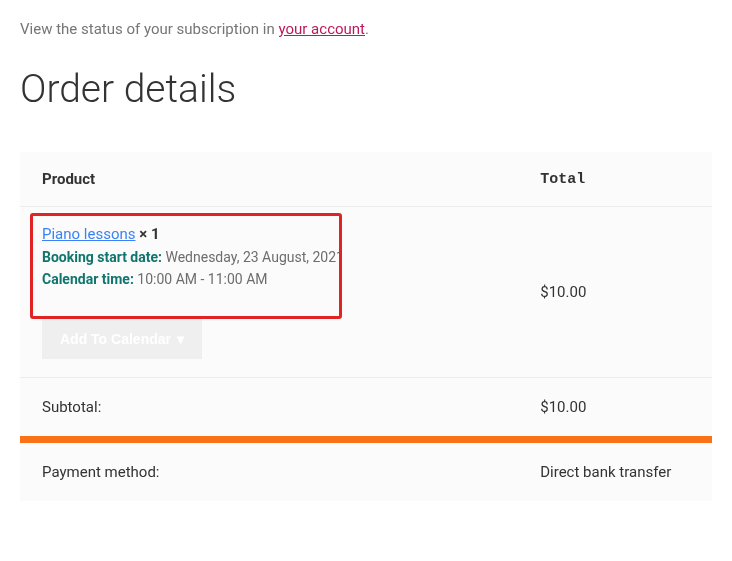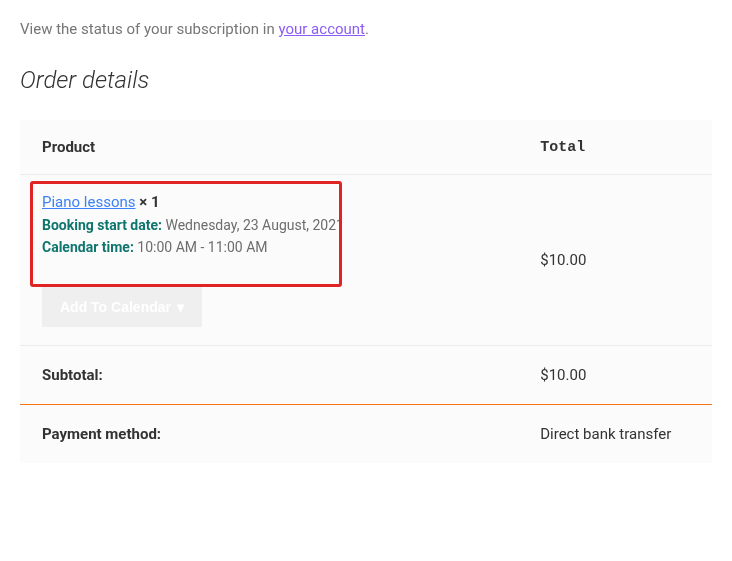--- a/index.html
+++ b/index.html
@@ -20,7 +20,7 @@
       margin-bottom: 28px;
     }
     .account-link {
-      color: #8b5cf6;
+      color: #be185d;
     }
     .page-title {
       font-size: 24px;

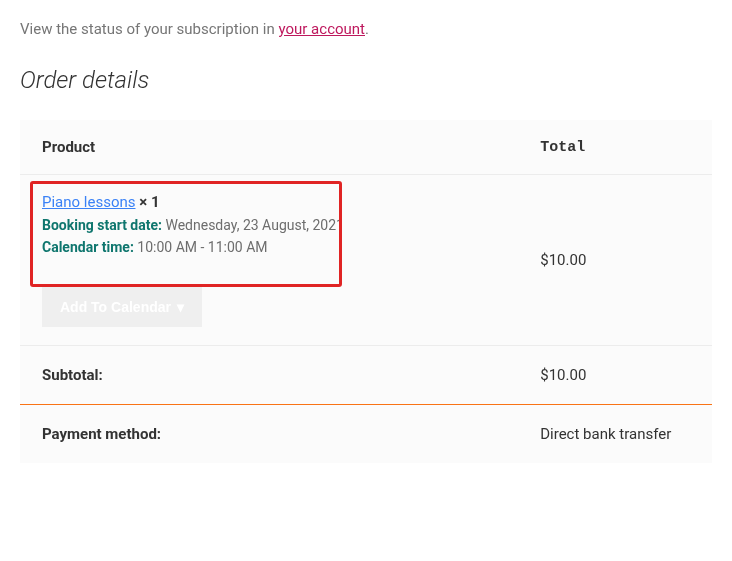--- a/index.html
+++ b/index.html
@@ -23,11 +23,10 @@
       color: #be185d;
     }
     .page-title {
-      font-size: 24px;
+      font-size: 39px;
       font-weight: 300;
       color: #333333;
-      margin-bottom: 26px;
-      font-style: italic;
+      margin-bottom: 40px;
     }
     .order-table {
       width: 100%;

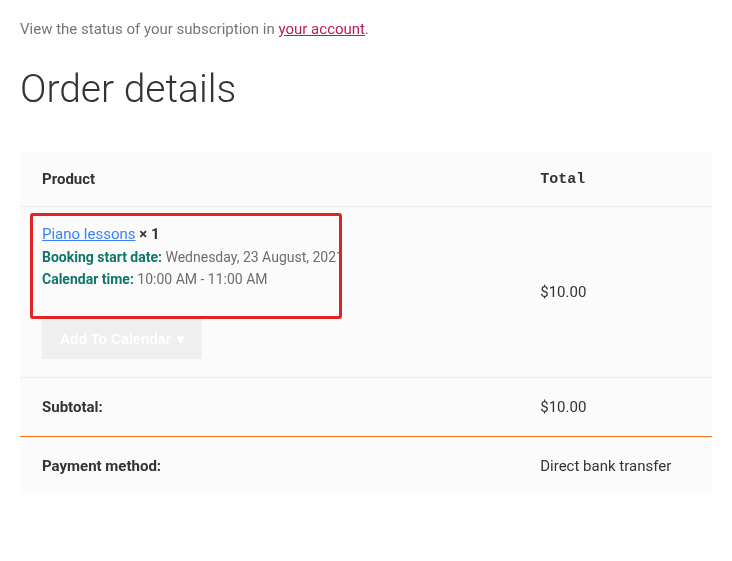--- a/index.html
+++ b/index.html
@@ -110,7 +110,7 @@
       color: #333333;
     }
     .order-table tfoot th {
-      font-weight: 700;
+      font-weight: 400;
     }
     .order-table tfoot tr:first-child th,
     .order-table tfoot tr:first-child td {

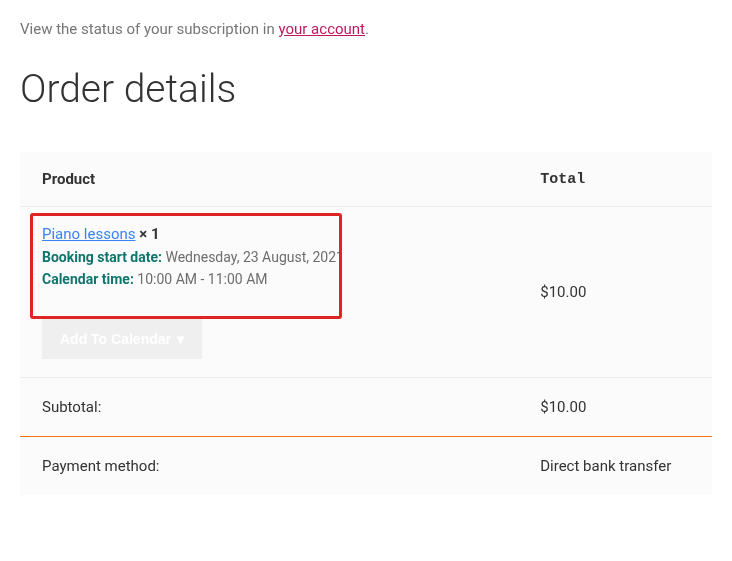--- a/index.html
+++ b/index.html
@@ -106,7 +106,7 @@
     .order-table tfoot th,
     .order-table tfoot td {
       padding: 20px 22px;
-      border-top: 1px solid #f97316;
+      border-top: 7px solid #f97316;
       color: #333333;
     }
     .order-table tfoot th {

